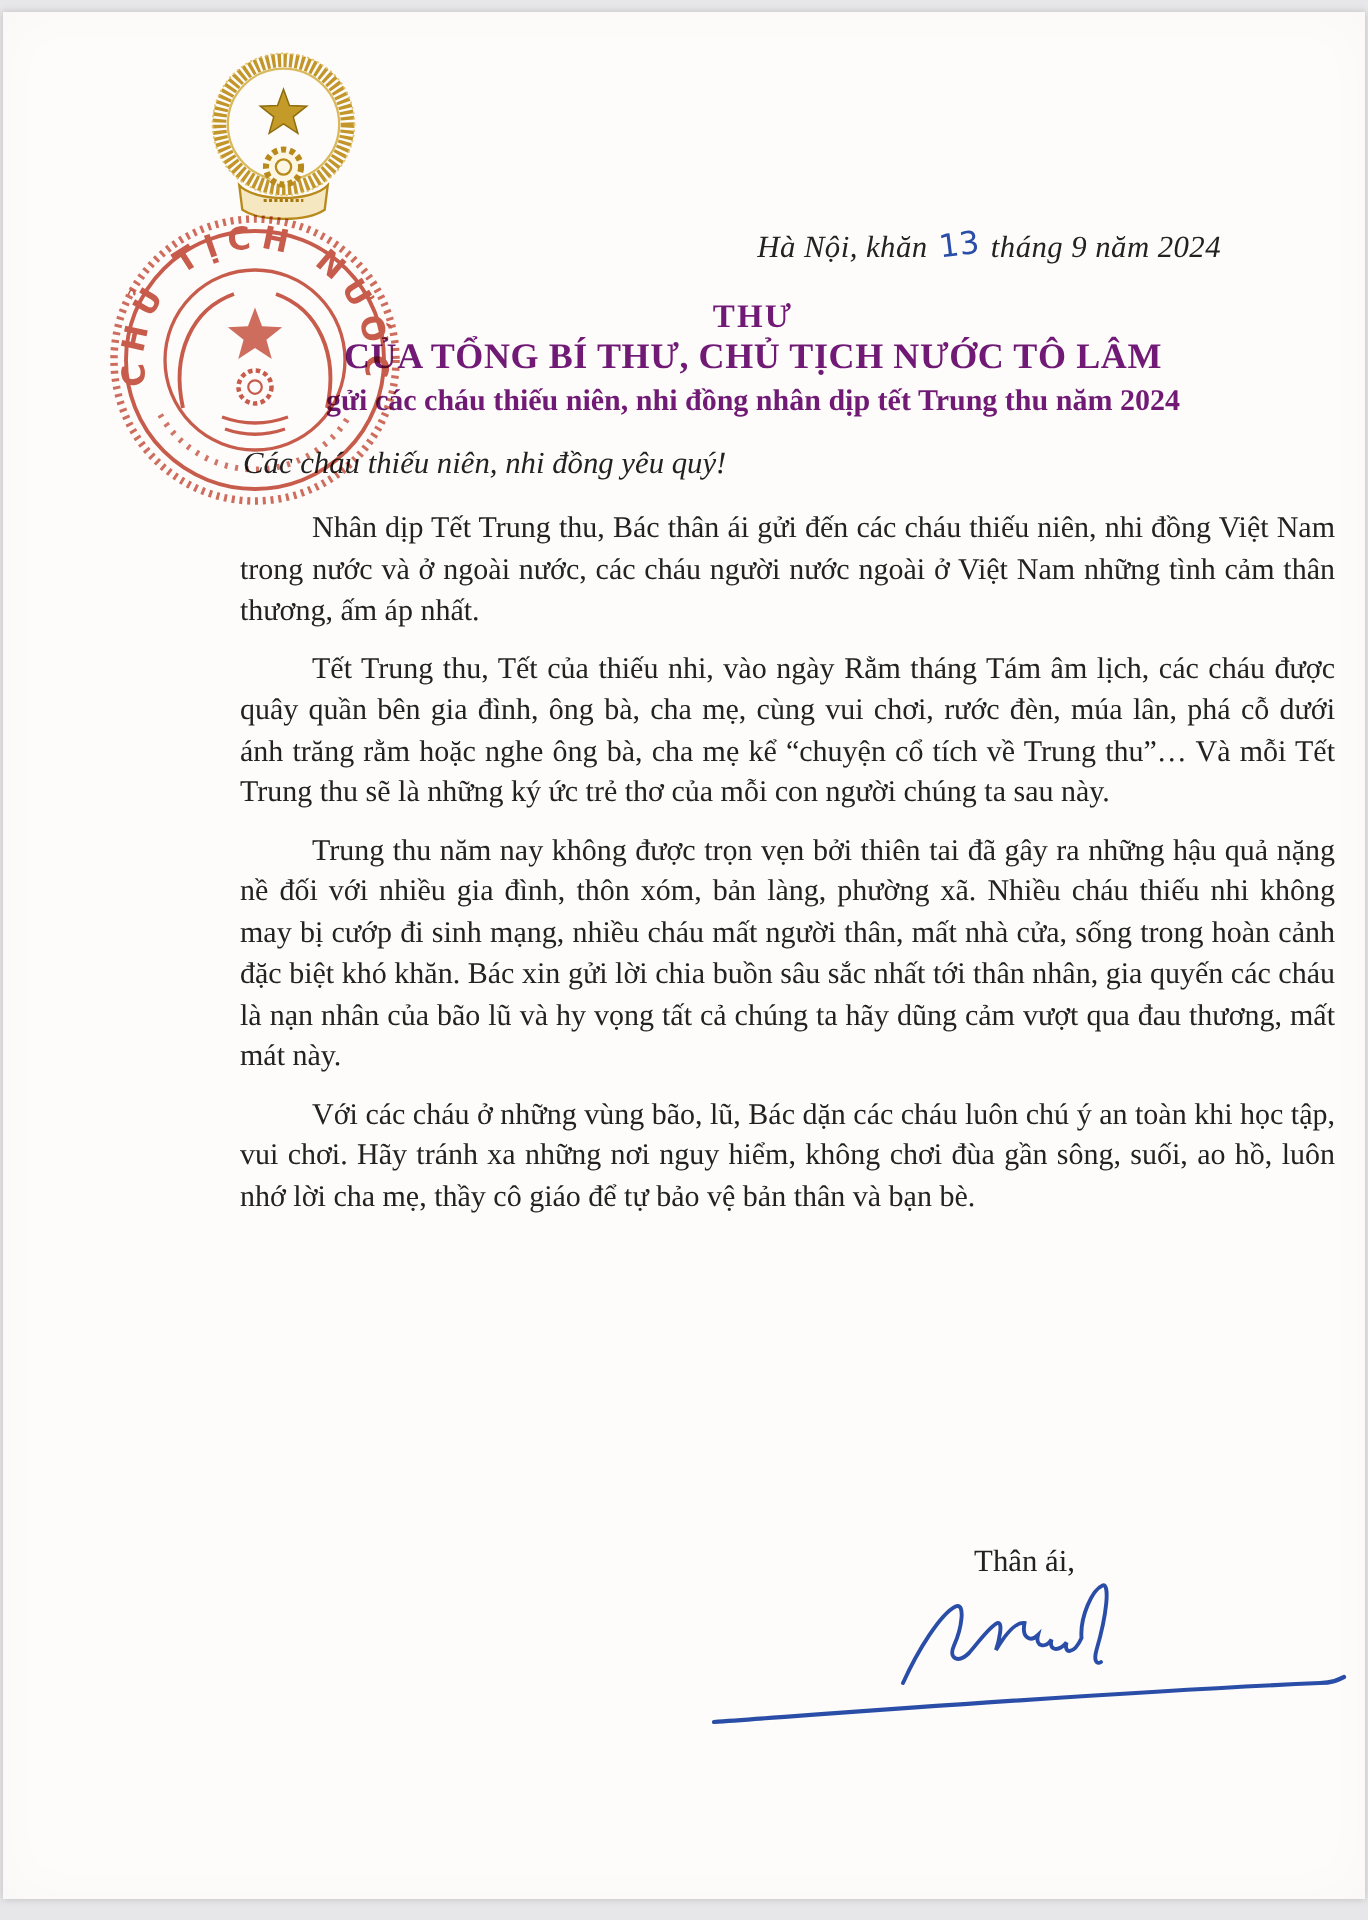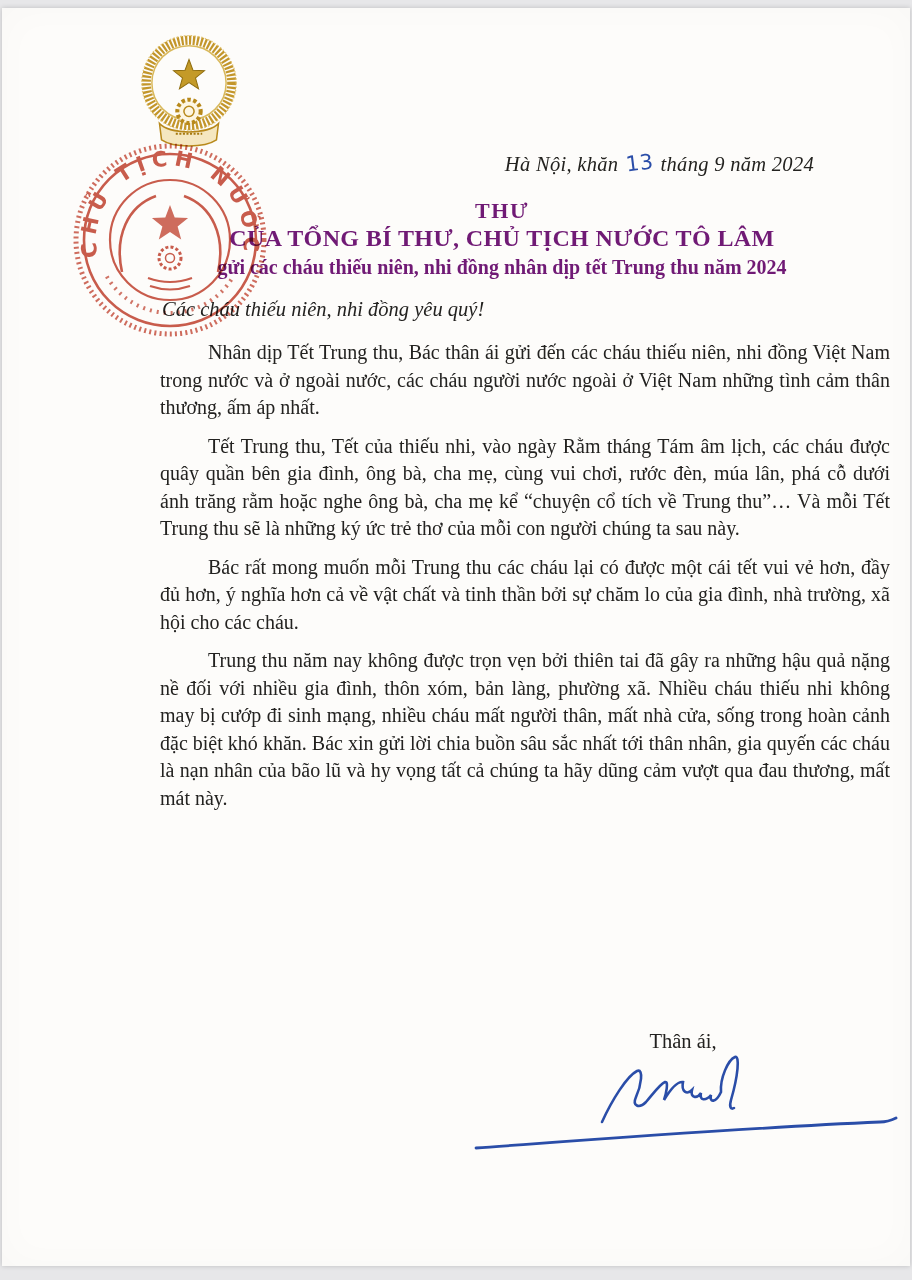--- a/index.html
+++ b/index.html
@@ -106,7 +106,6 @@
   <div class="body-text">
     <p>Nhân dịp Tết Trung thu, Bác thân ái gửi đến các cháu thiếu niên, nhi đồng Việt Nam trong nước và ở ngoài nước, các cháu người nước ngoài ở Việt Nam những tình cảm thân thương, ấm áp nhất.</p>
     <p>Tết Trung thu, Tết của thiếu nhi, vào ngày Rằm tháng Tám âm lịch, các cháu được quây quần bên gia đình, ông bà, cha mẹ, cùng vui chơi, rước đèn, múa lân, phá cỗ dưới ánh trăng rằm hoặc nghe ông bà, cha mẹ kể “chuyện cổ tích về Trung thu”… Và mỗi Tết Trung thu sẽ là những ký ức trẻ thơ của mỗi con người chúng ta sau này.</p>
-    <p>Bác rất mong muốn mỗi Trung thu các cháu lại có được một cái tết vui vẻ hơn, đầy đủ hơn, ý nghĩa hơn cả về vật chất và tinh thần bởi sự chăm lo của gia đình, nhà trường, xã hội cho các cháu.</p>
     <p>Trung thu năm nay không được trọn vẹn bởi thiên tai đã gây ra những hậu quả nặng nề đối với nhiều gia đình, thôn xóm, bản làng, phường xã. Nhiều cháu thiếu nhi không may bị cướp đi sinh mạng, nhiều cháu mất người thân, mất nhà cửa, sống trong hoàn cảnh đặc biệt khó khăn. Bác xin gửi lời chia buồn sâu sắc nhất tới thân nhân, gia quyến các cháu là nạn nhân của bão lũ và hy vọng tất cả chúng ta hãy dũng cảm vượt qua đau thương, mất mát này.</p>
   </div>
 

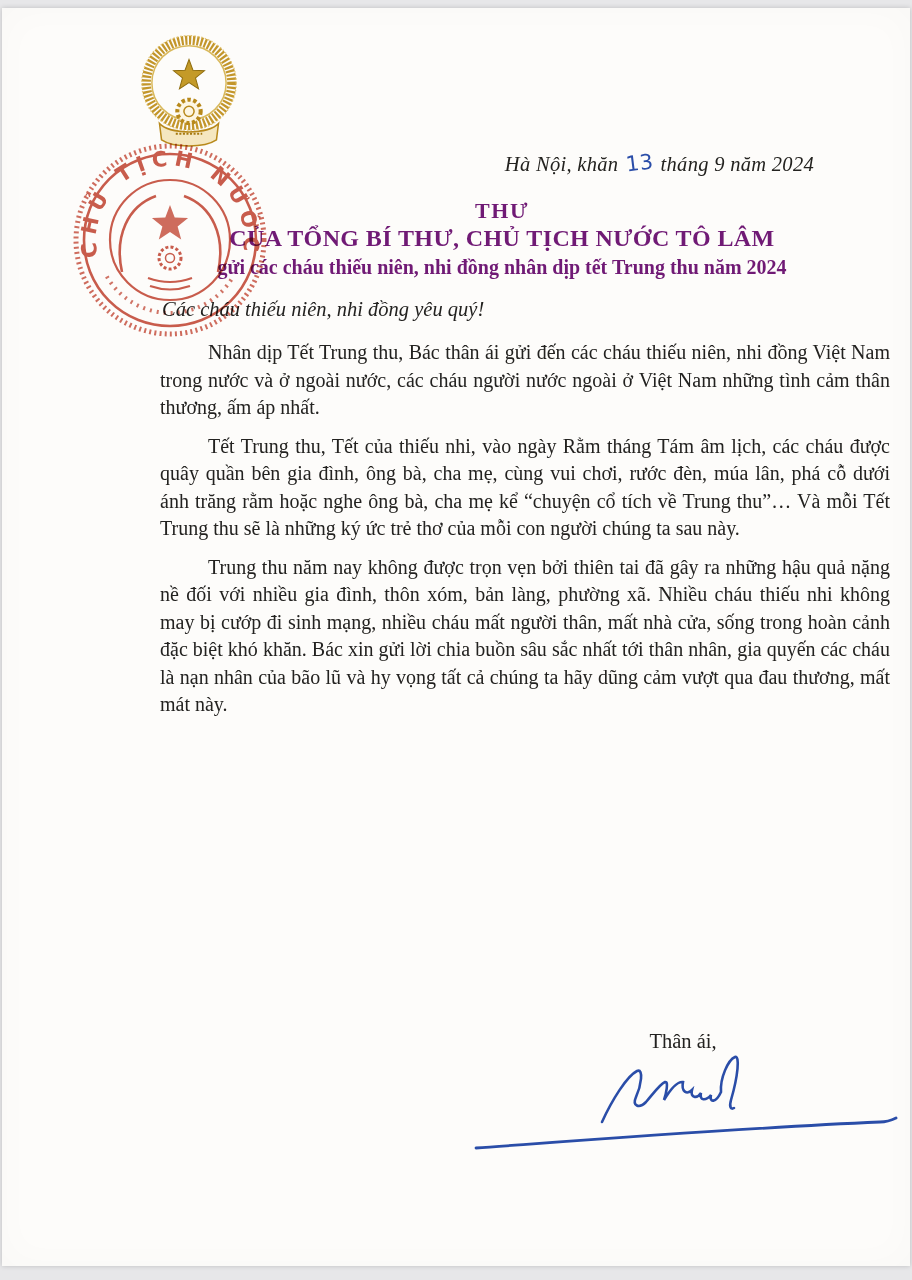--- a/index.html
+++ b/index.html
@@ -107,6 +107,7 @@
     <p>Nhân dịp Tết Trung thu, Bác thân ái gửi đến các cháu thiếu niên, nhi đồng Việt Nam trong nước và ở ngoài nước, các cháu người nước ngoài ở Việt Nam những tình cảm thân thương, ấm áp nhất.</p>
     <p>Tết Trung thu, Tết của thiếu nhi, vào ngày Rằm tháng Tám âm lịch, các cháu được quây quần bên gia đình, ông bà, cha mẹ, cùng vui chơi, rước đèn, múa lân, phá cỗ dưới ánh trăng rằm hoặc nghe ông bà, cha mẹ kể “chuyện cổ tích về Trung thu”… Và mỗi Tết Trung thu sẽ là những ký ức trẻ thơ của mỗi con người chúng ta sau này.</p>
     <p>Trung thu năm nay không được trọn vẹn bởi thiên tai đã gây ra những hậu quả nặng nề đối với nhiều gia đình, thôn xóm, bản làng, phường xã. Nhiều cháu thiếu nhi không may bị cướp đi sinh mạng, nhiều cháu mất người thân, mất nhà cửa, sống trong hoàn cảnh đặc biệt khó khăn. Bác xin gửi lời chia buồn sâu sắc nhất tới thân nhân, gia quyến các cháu là nạn nhân của bão lũ và hy vọng tất cả chúng ta hãy dũng cảm vượt qua đau thương, mất mát này.</p>
+    <p>Với các cháu ở những vùng bão, lũ, Bác dặn các cháu luôn chú ý an toàn khi học tập, vui chơi. Hãy tránh xa những nơi nguy hiểm, không chơi đùa gần sông, suối, ao hồ, luôn nhớ lời cha mẹ, thầy cô giáo để tự bảo vệ bản thân và bạn bè.</p>
   </div>
 
   <div class="closing-valediction">Thân ái,</div>

